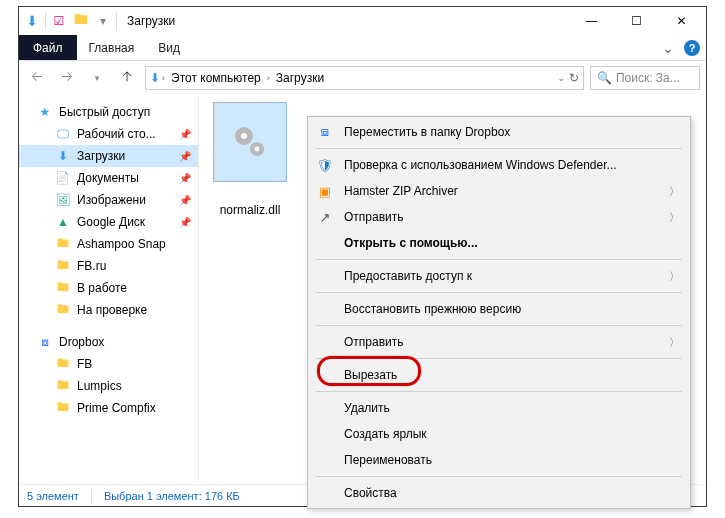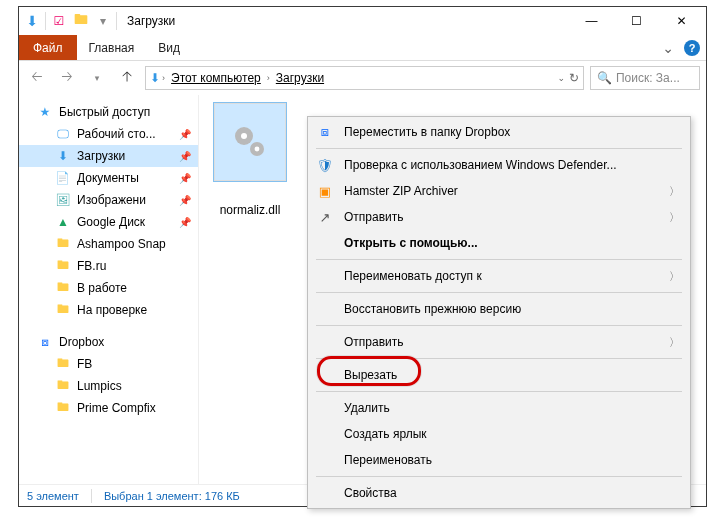--- a/index.html
+++ b/index.html
@@ -14,7 +14,7 @@
 .tb-btn { width: 45px; height: 28px; display: flex; align-items: center; justify-content: center; font-size: 12px; }
 
 .ribbon-tabs { height: 26px; display: flex; align-items: stretch; border-bottom: 1px solid #ddd; font-size: 12px; }
-.ribbon-file { background: #c2410c; color: #fff; padding: 0 14px; display: flex; align-items: center; }
+.ribbon-file { background: #0f172a; color: #fff; padding: 0 14px; display: flex; align-items: center; }
 .ribbon-tab { padding: 0 12px; display: flex; align-items: center; color: #222; }
 .ribbon-right { margin-left: auto; display: flex; align-items: center; padding-right: 6px; gap: 10px; color: #666; }
 .help-ico { width: 16px; height: 16px; border-radius: 50%; background: #1979ca; color: #fff; display: flex; align-items: center; justify-content: center; font-size: 11px; font-weight: bold; }

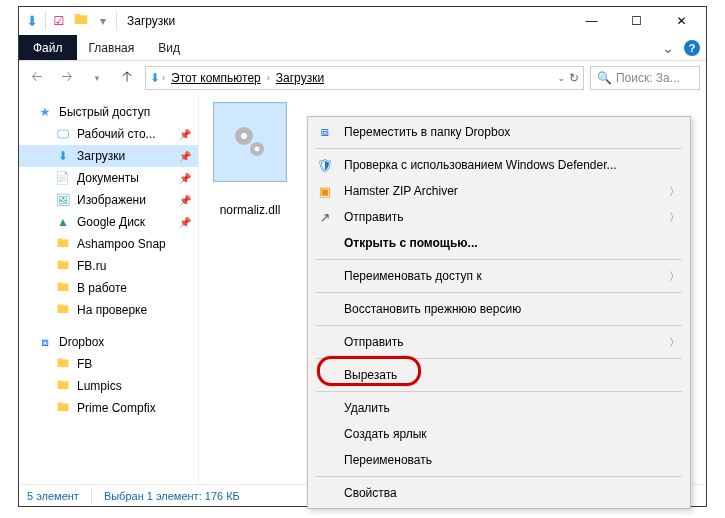--- a/index.html
+++ b/index.html
@@ -23,7 +23,7 @@
 .nav-btn { width: 24px; height: 24px; display: flex; align-items: center; justify-content: center; color: #888; font-size: 14px; }
 .nav-btn.enabled { color: #333; }
 .addr-bar { flex: 1; height: 24px; border: 1px solid #ccc; display: flex; align-items: center; padding: 0 4px; font-size: 12px; gap: 2px; }
-.addr-seg { padding: 0 4px; display: flex; align-items: center; gap: 4px; text-decoration: underline; }
+.addr-seg { padding: 0 4px; display: flex; align-items: center; gap: 4px; }
 .addr-chev { color: #666; font-size: 9px; }
 .addr-end { margin-left: auto; display: flex; align-items: center; gap: 4px; color: #666; }
 .search-box { width: 110px; height: 24px; border: 1px solid #ccc; display: flex; align-items: center; padding: 0 6px; font-size: 12px; color: #888; gap: 4px; }

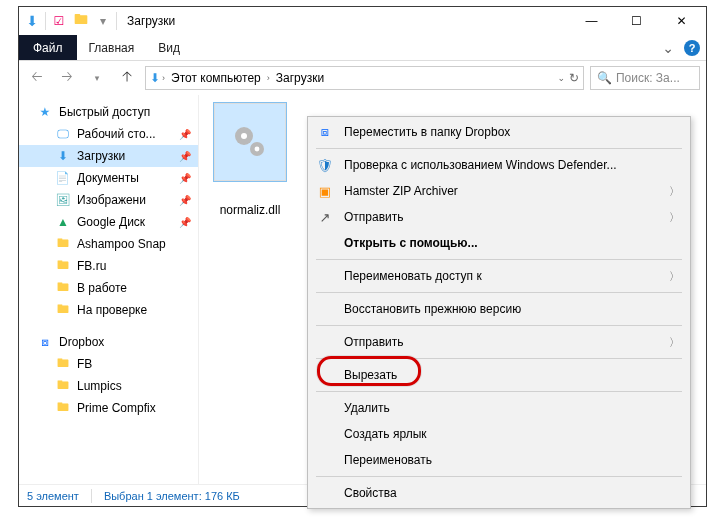--- a/index.html
+++ b/index.html
@@ -234,7 +234,7 @@
     <div class="ctx-sep"></div>
     <div class="ctx-item">
       <span class="ctx-ico"></span>
-      <span class="ctx-label">Переименовать доступ к</span>
+      <span class="ctx-label">Предоставить доступ к</span>
       <span class="ctx-sub">〉</span>
     </div>
     <div class="ctx-sep"></div>

